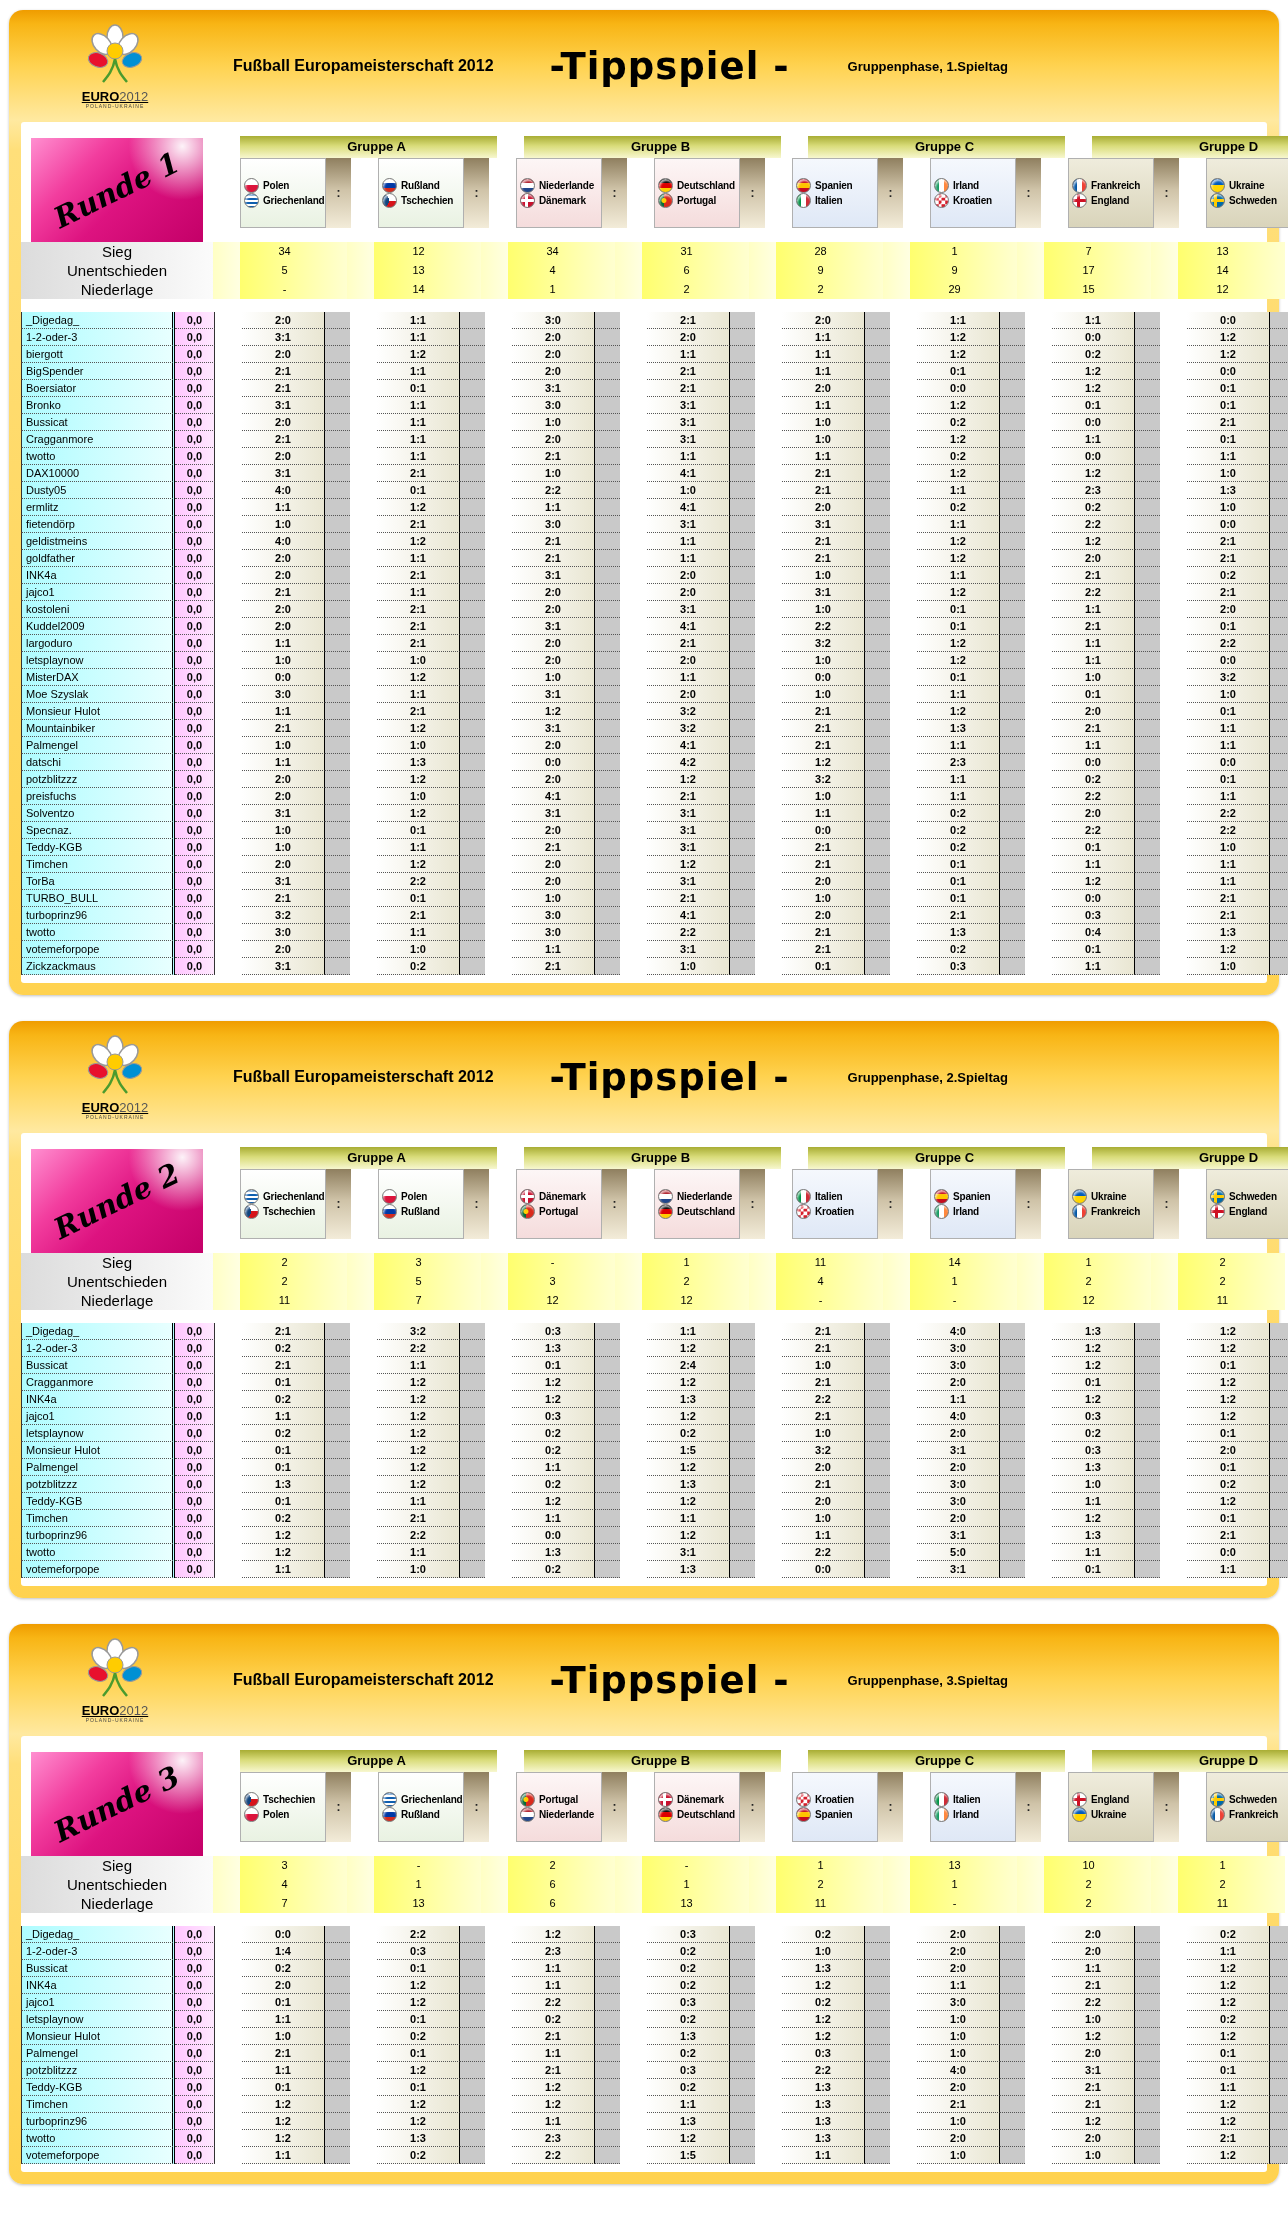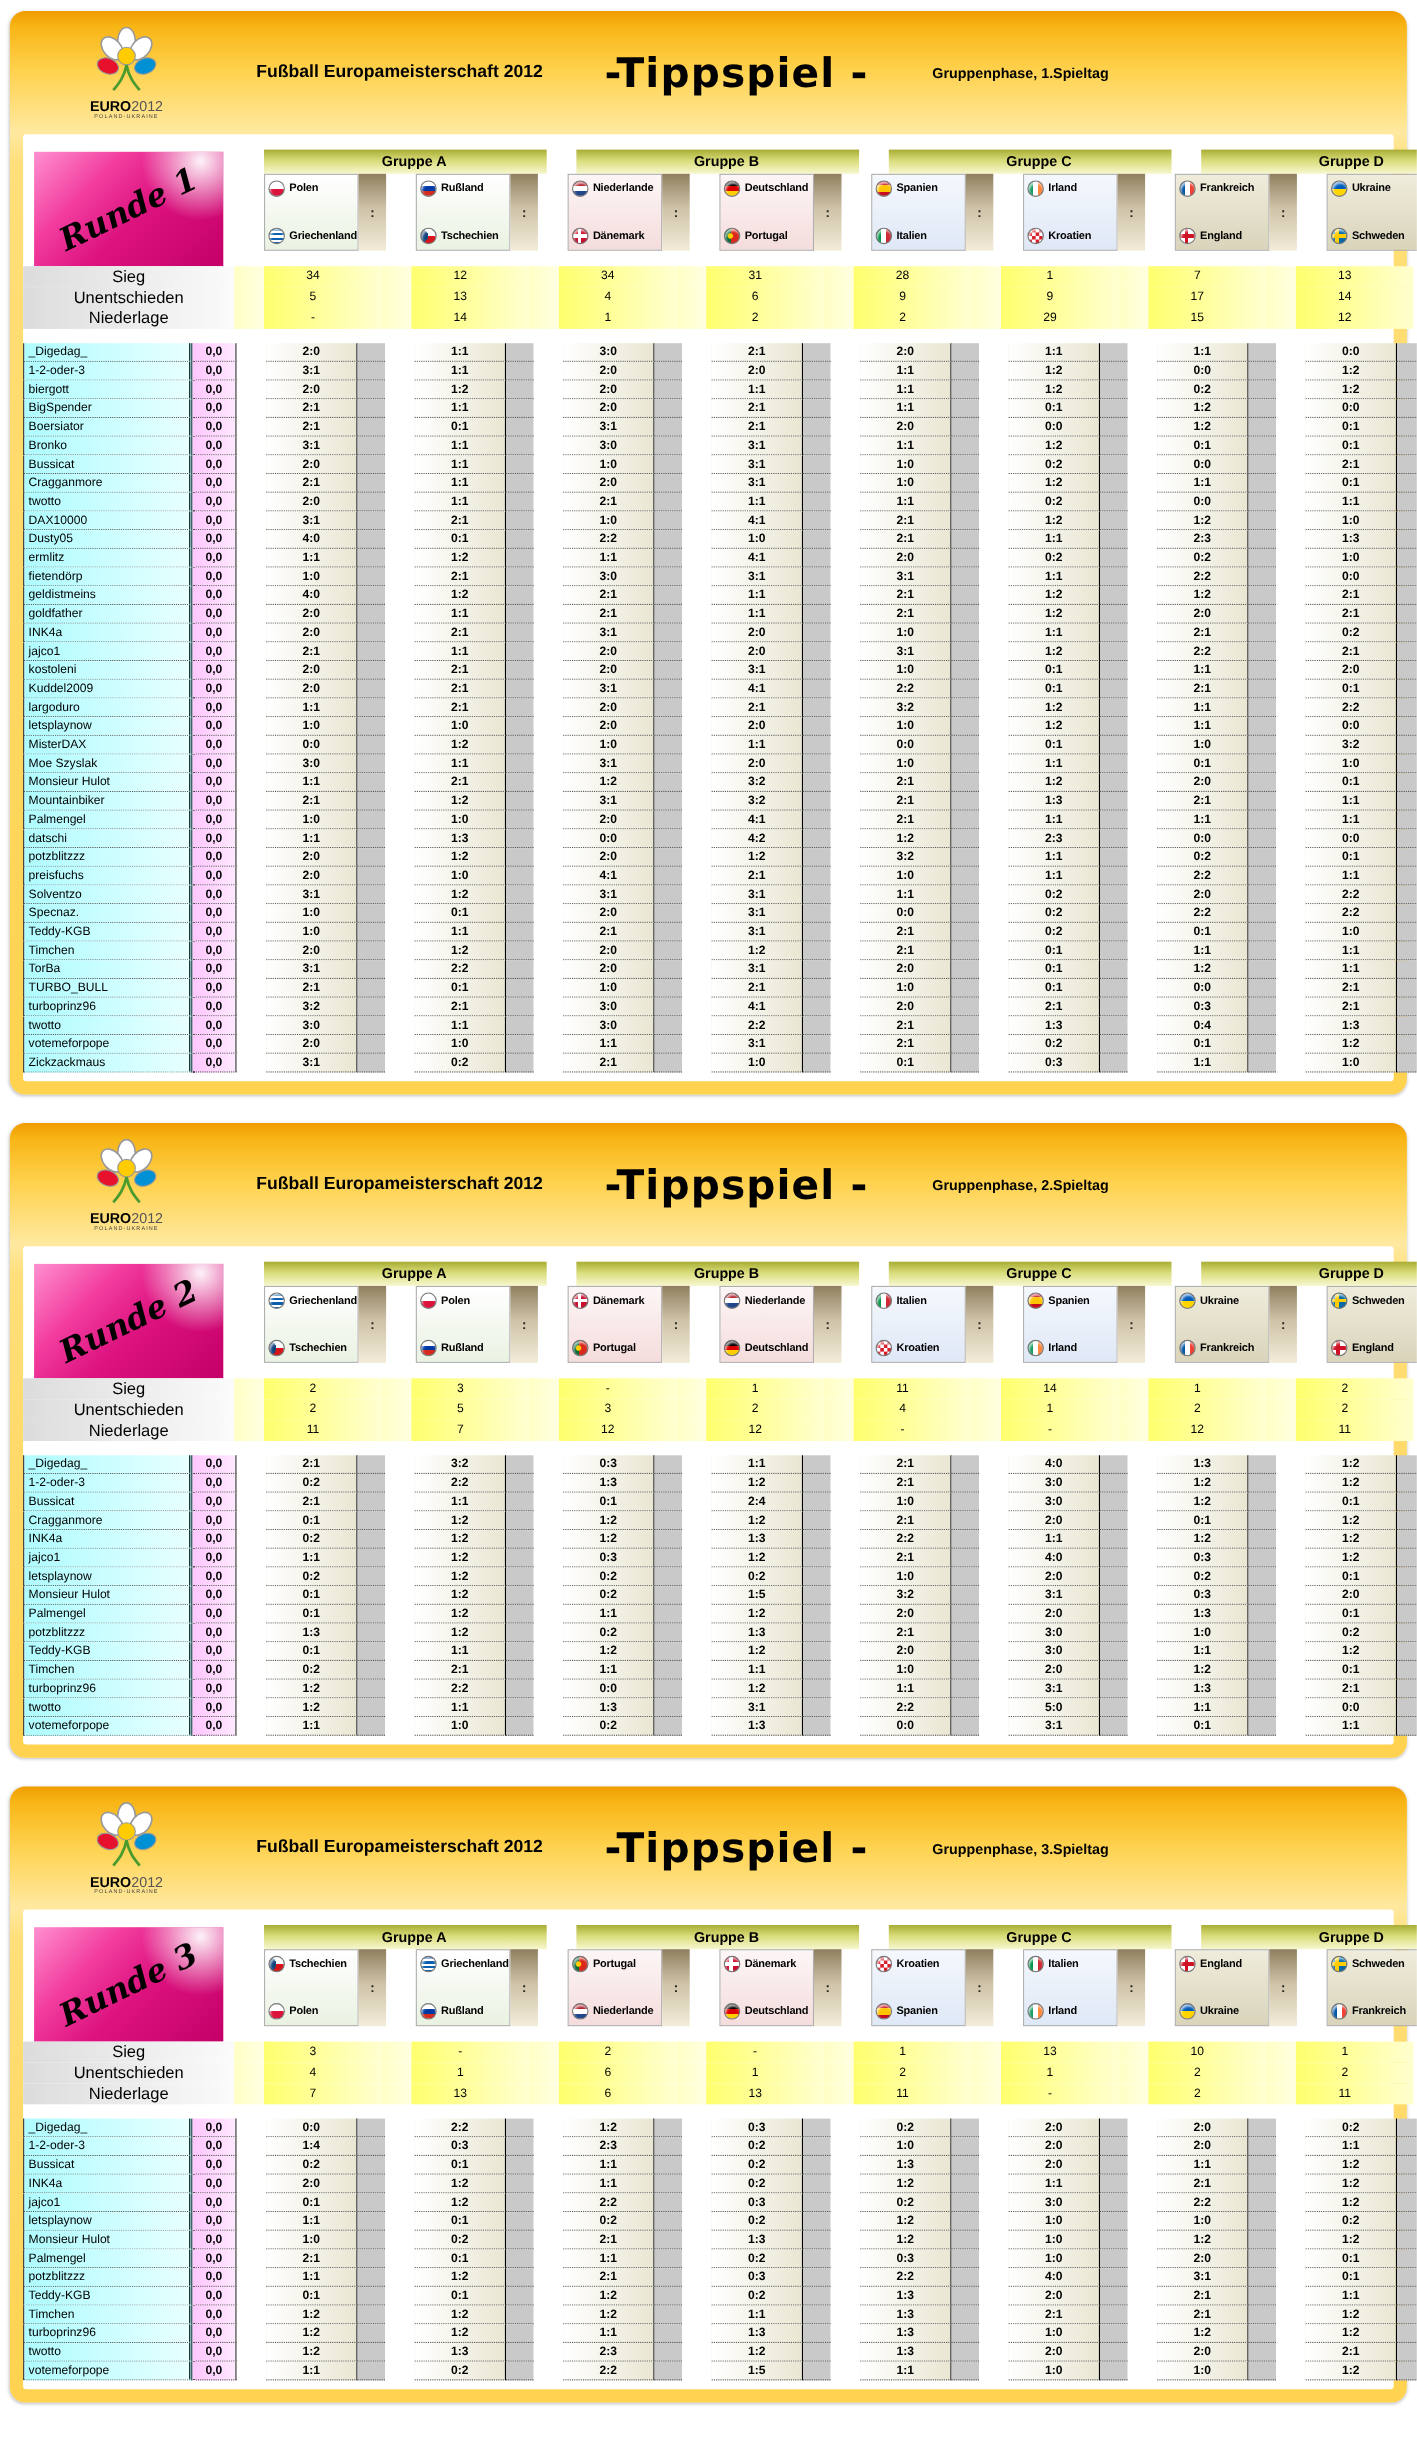--- a/index.html
+++ b/index.html
@@ -11,7 +11,7 @@
   .panel-head{display:flex;align-items:center;height:112px;padding-left:38px;}
   .logo{width:112px;text-align:center;line-height:1;}
   .logo svg{display:block;margin:0 auto;}
-  .logo-title{font-weight:bold;font-size:13px;letter-spacing:0;}
+  .logo-title{font-weight:bold;font-size:13px;letter-spacing:0;text-decoration:underline;}
   .logo-title .yr{color:#555;font-weight:normal;}
   .logo-sub{font-size:5px;color:#444;letter-spacing:1px;margin-top:1px;}
   .main-title{margin-left:62px;font-size:16px;font-weight:bold;white-space:nowrap;}

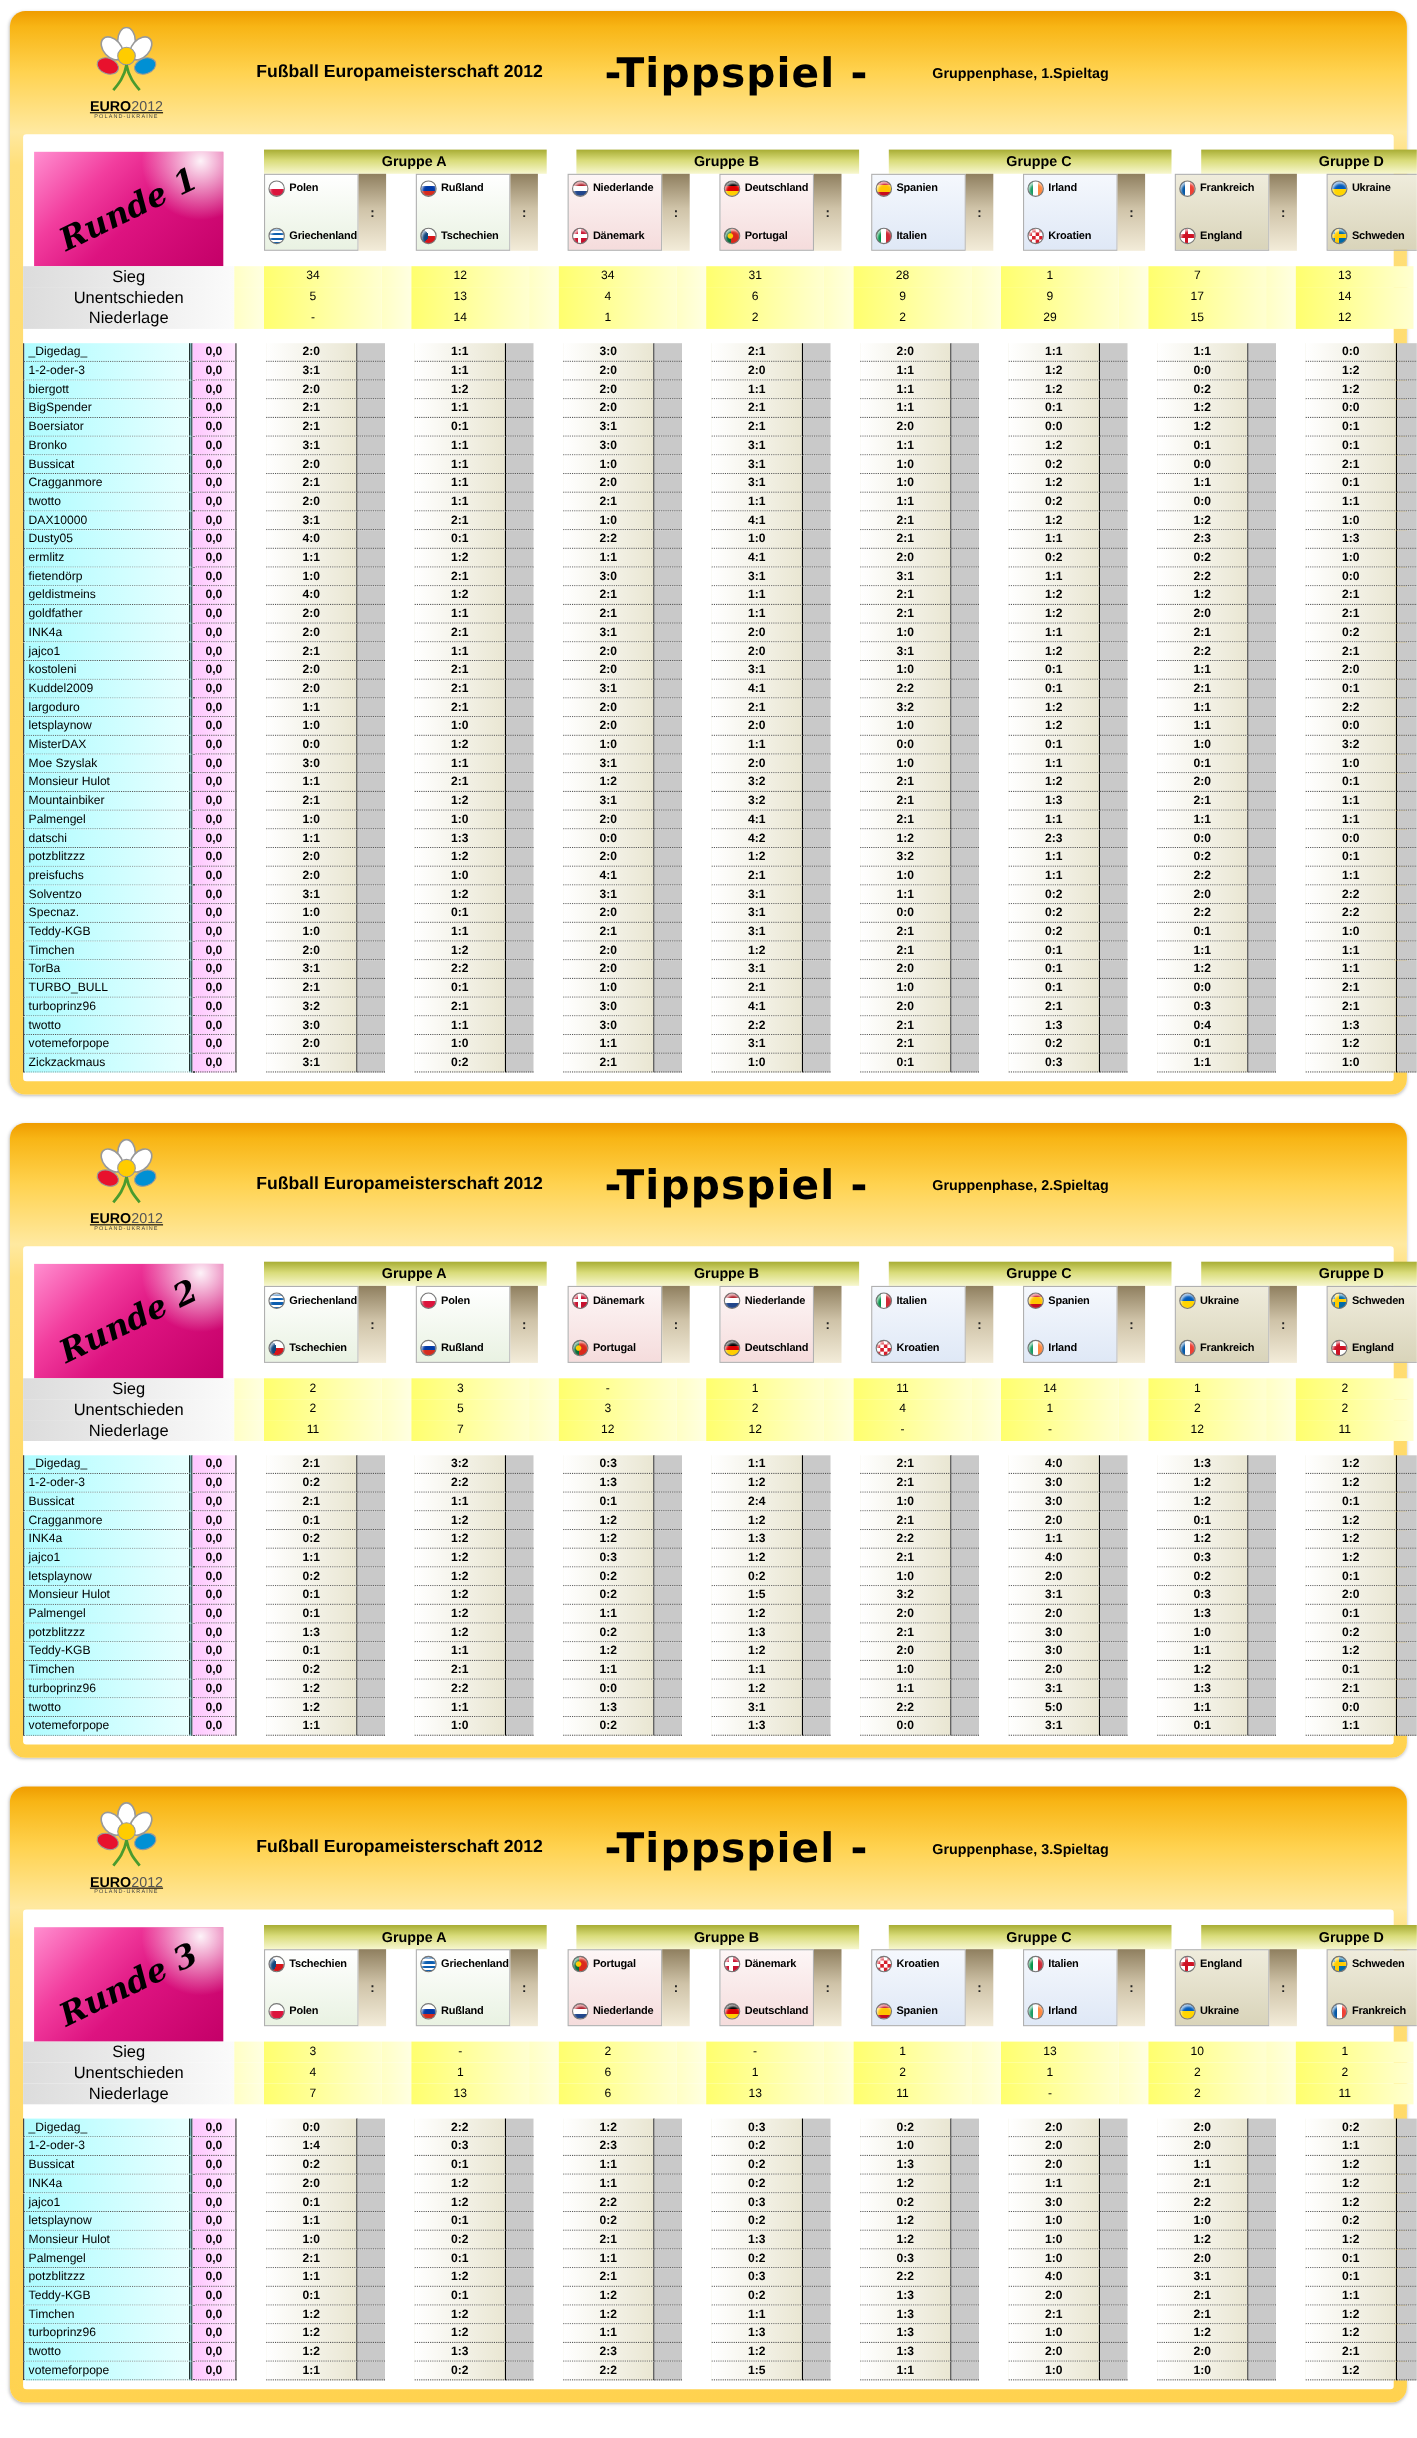--- a/index.html
+++ b/index.html
@@ -40,7 +40,7 @@
   .flag{width:13px;height:13px;flex:0 0 13px;border-radius:50%;border:1px solid #777;box-shadow:inset 1px 2px 2px rgba(255,255,255,.7);}
   .sep{width:25px;flex:0 0 25px;height:70px;display:flex;align-items:center;justify-content:center;font-weight:bold;font-size:12px;color:#222;
     background:linear-gradient(180deg,#8f7f5f 0%,#cfc3a8 45%,#f3ecd9 100%);}
-  .teams{height:58px;}
+  .teams{height:58px;justify-content:center;}
   
   .stat-row{height:19px;}
   .stat-label{width:192px;flex:0 0 192px;text-align:center;font-size:15px;line-height:19px;

